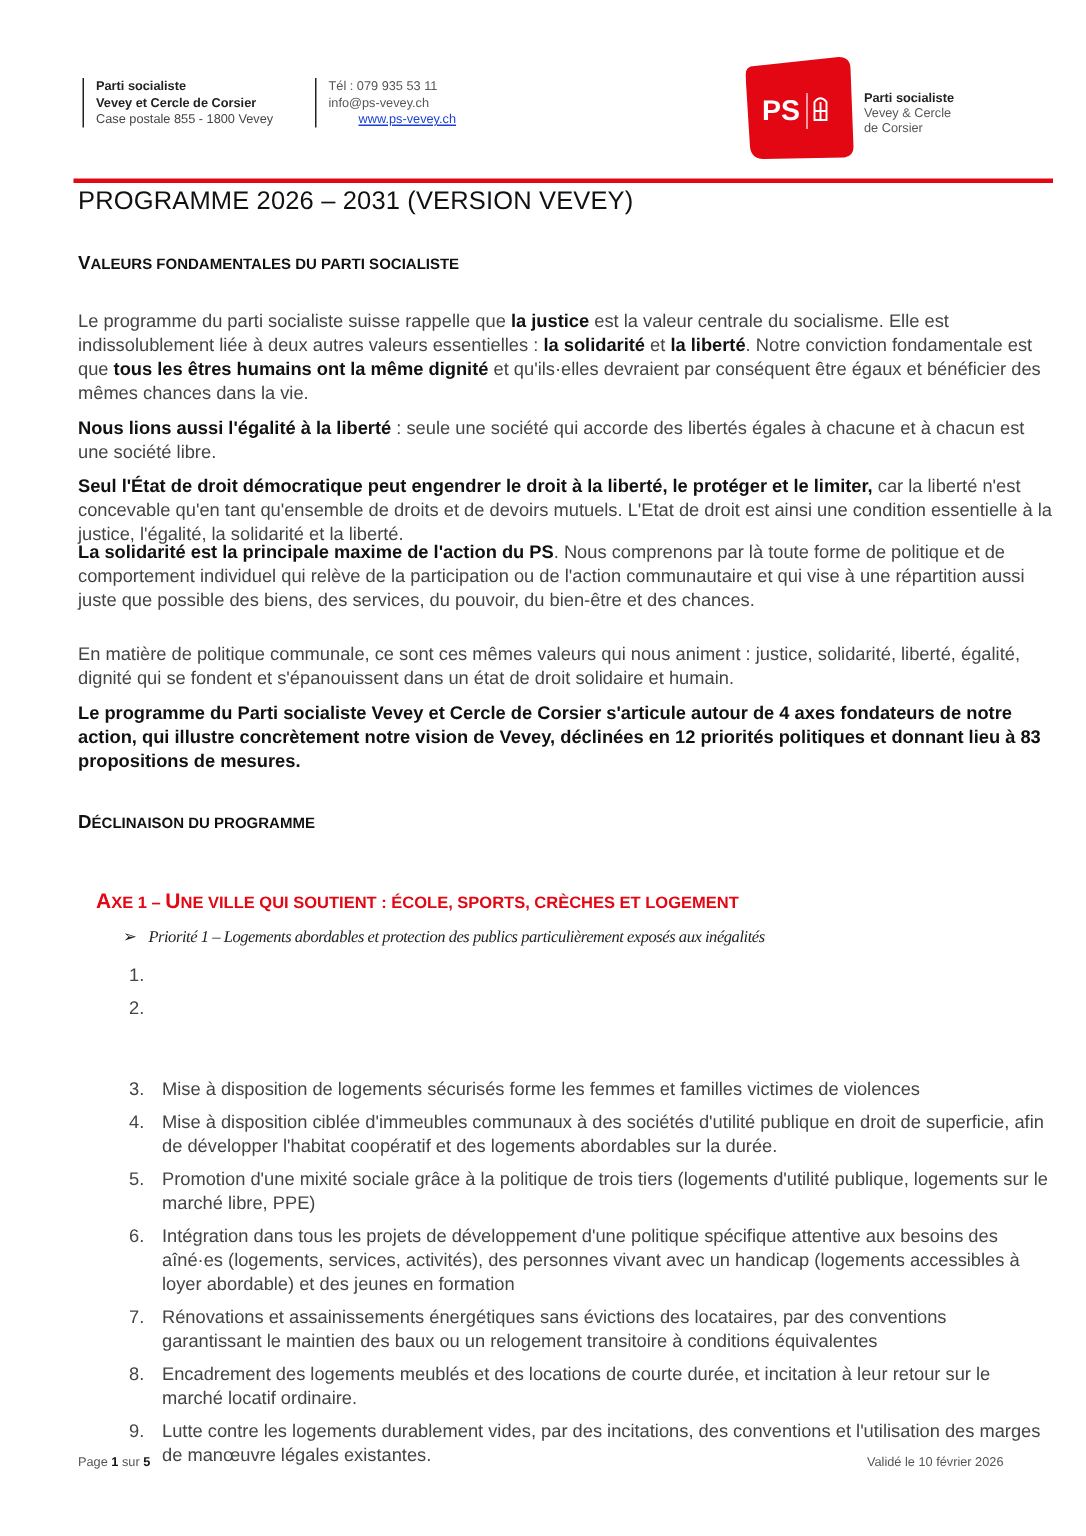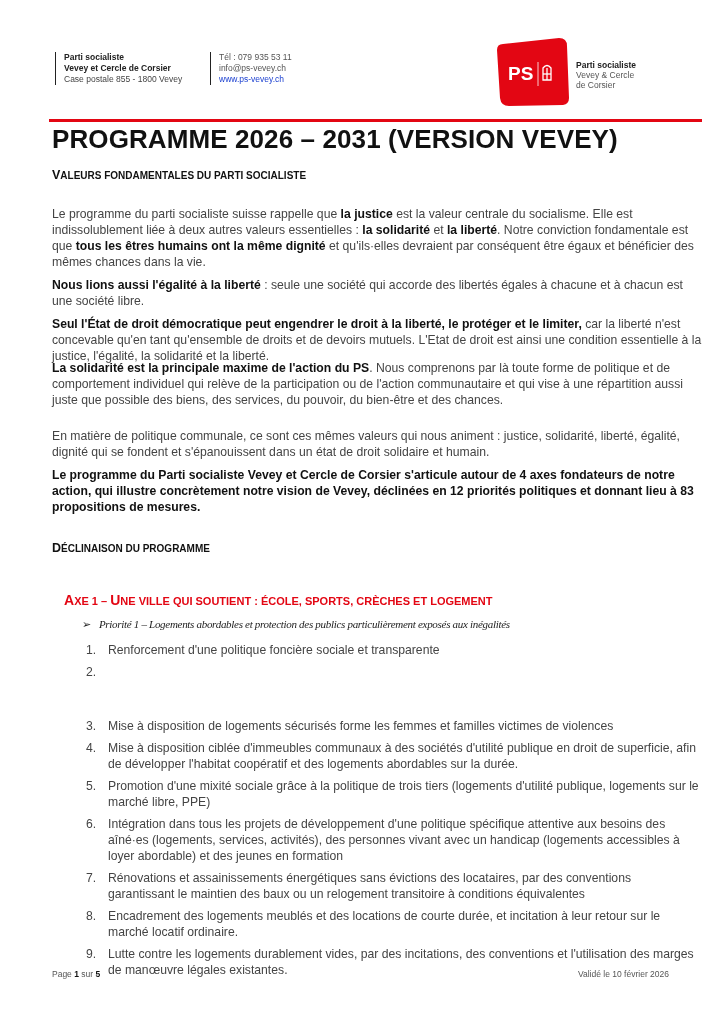--- a/index.html
+++ b/index.html
@@ -7,7 +7,7 @@
   .hdr-left{position:absolute;left:55px;top:52px;border-left:1px solid #222;padding-left:8px;font-size:8.5px;line-height:11px;color:#444;}
   .hdr-left .b{font-weight:bold;color:#222;}
   .hdr-mid{position:absolute;left:210px;top:52px;border-left:1px solid #222;padding-left:8px;font-size:8.5px;line-height:11px;color:#555;}
-  .hdr-mid a{color:#1a3fd0;}
+  .hdr-mid a{color:#1a3fd0;text-decoration:underline;margin-left:20px;}
   .logo{position:absolute;left:497px;top:38px;width:73px;height:68px;}
   .logo-text{position:absolute;left:576px;top:60px;font-size:8.5px;line-height:10px;color:#555;}
   .logo-text .b{font-weight:bold;color:#222;}

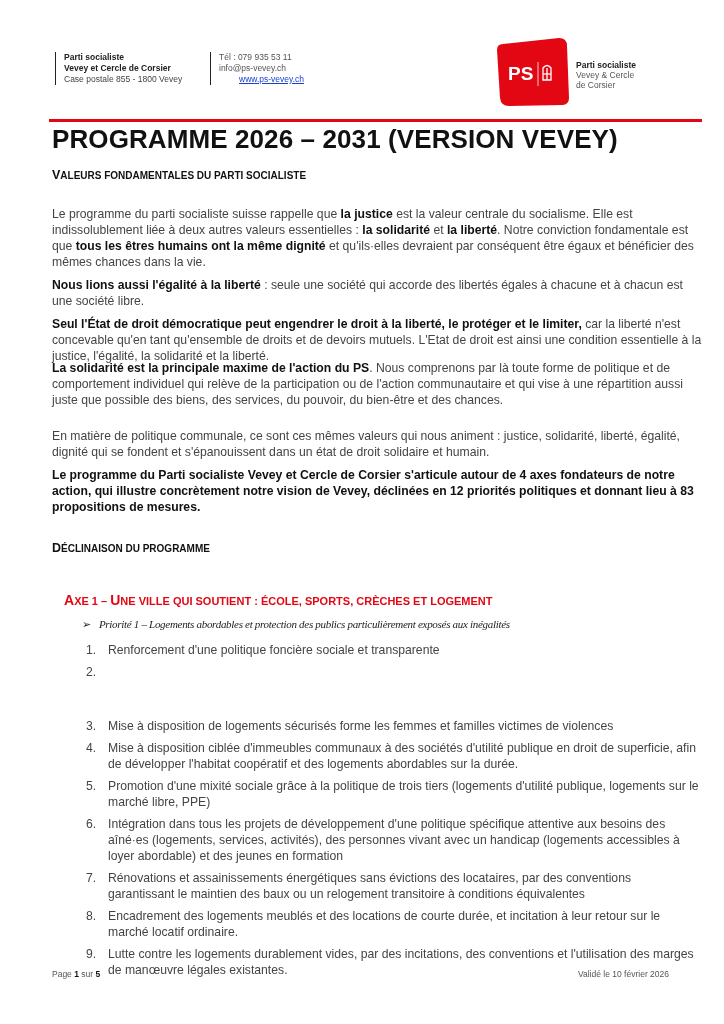--- a/index.html
+++ b/index.html
@@ -12,7 +12,7 @@
   .logo-text{position:absolute;left:576px;top:60px;font-size:8.5px;line-height:10px;color:#555;}
   .logo-text .b{font-weight:bold;color:#222;}
   .redline{position:absolute;left:49px;top:119px;width:653px;height:3px;background:#e30613;}
-  h1{position:absolute;left:52px;top:124px;margin:0;font-size:26px;font-weight:bold;color:#111;letter-spacing:0.1px;}
+  h1{position:absolute;left:52px;top:124px;margin:0;font-size:17px;font-weight:normal;color:#111;letter-spacing:0.1px;}
   .sec{position:absolute;left:52px;margin:0;font-weight:bold;color:#111;font-size:12.5px;}
   .sec .sm{font-size:10px;}
   .p{position:absolute;left:52px;width:650px;font-size:12.2px;line-height:16px;color:#444;margin:0;}

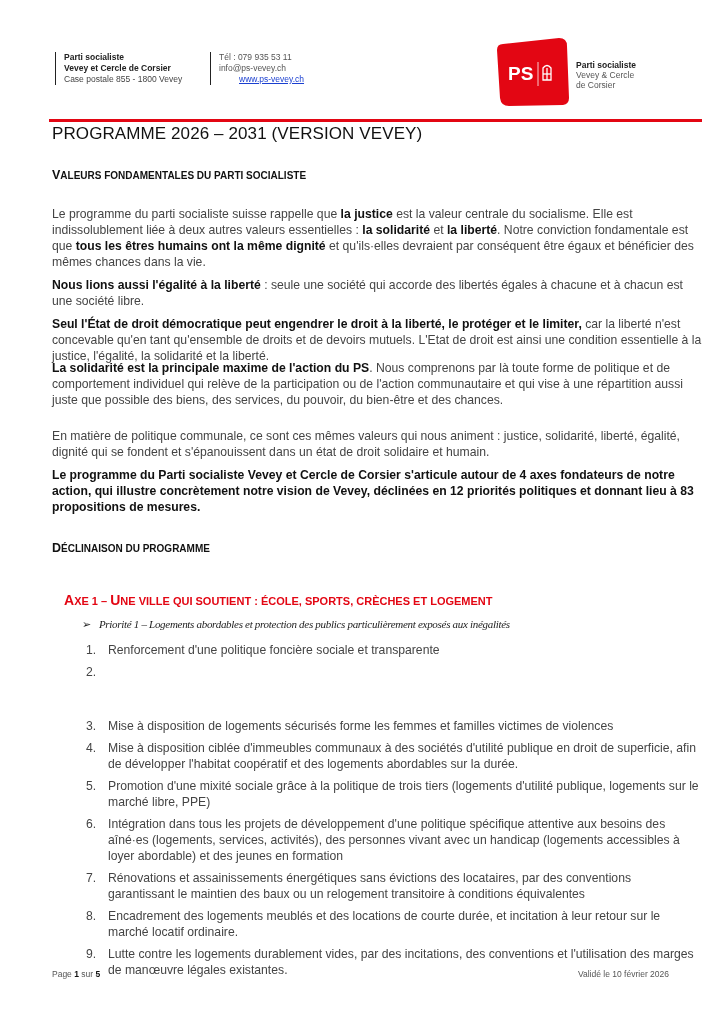--- a/index.html
+++ b/index.html
@@ -83,7 +83,7 @@
 <div class="prio"><span class="arrow">➢</span><span>Priorité 1 – Logements abordables et protection des publics particulièrement exposés aux inégalités</span></div>
 
 <ol>
-  <li style="top:0px"><span class="n">1.</span><span>Renforcement d'une politique foncière sociale et transparente</span></li>
+  <li style="top:0px"><span class="n">1.</span></li>
   <li style="top:22px"><span class="n">2.</span></li>
   <li style="top:76px"><span class="n">3.</span><span>Mise à disposition de logements sécurisés forme les femmes et familles victimes de violences</span></li>
   <li style="top:98px"><span class="n">4.</span><span>Mise à disposition ciblée d'immeubles communaux à des sociétés d'utilité publique en droit de superficie, afin de développer l'habitat coopératif et des logements abordables sur la durée.</span></li>

